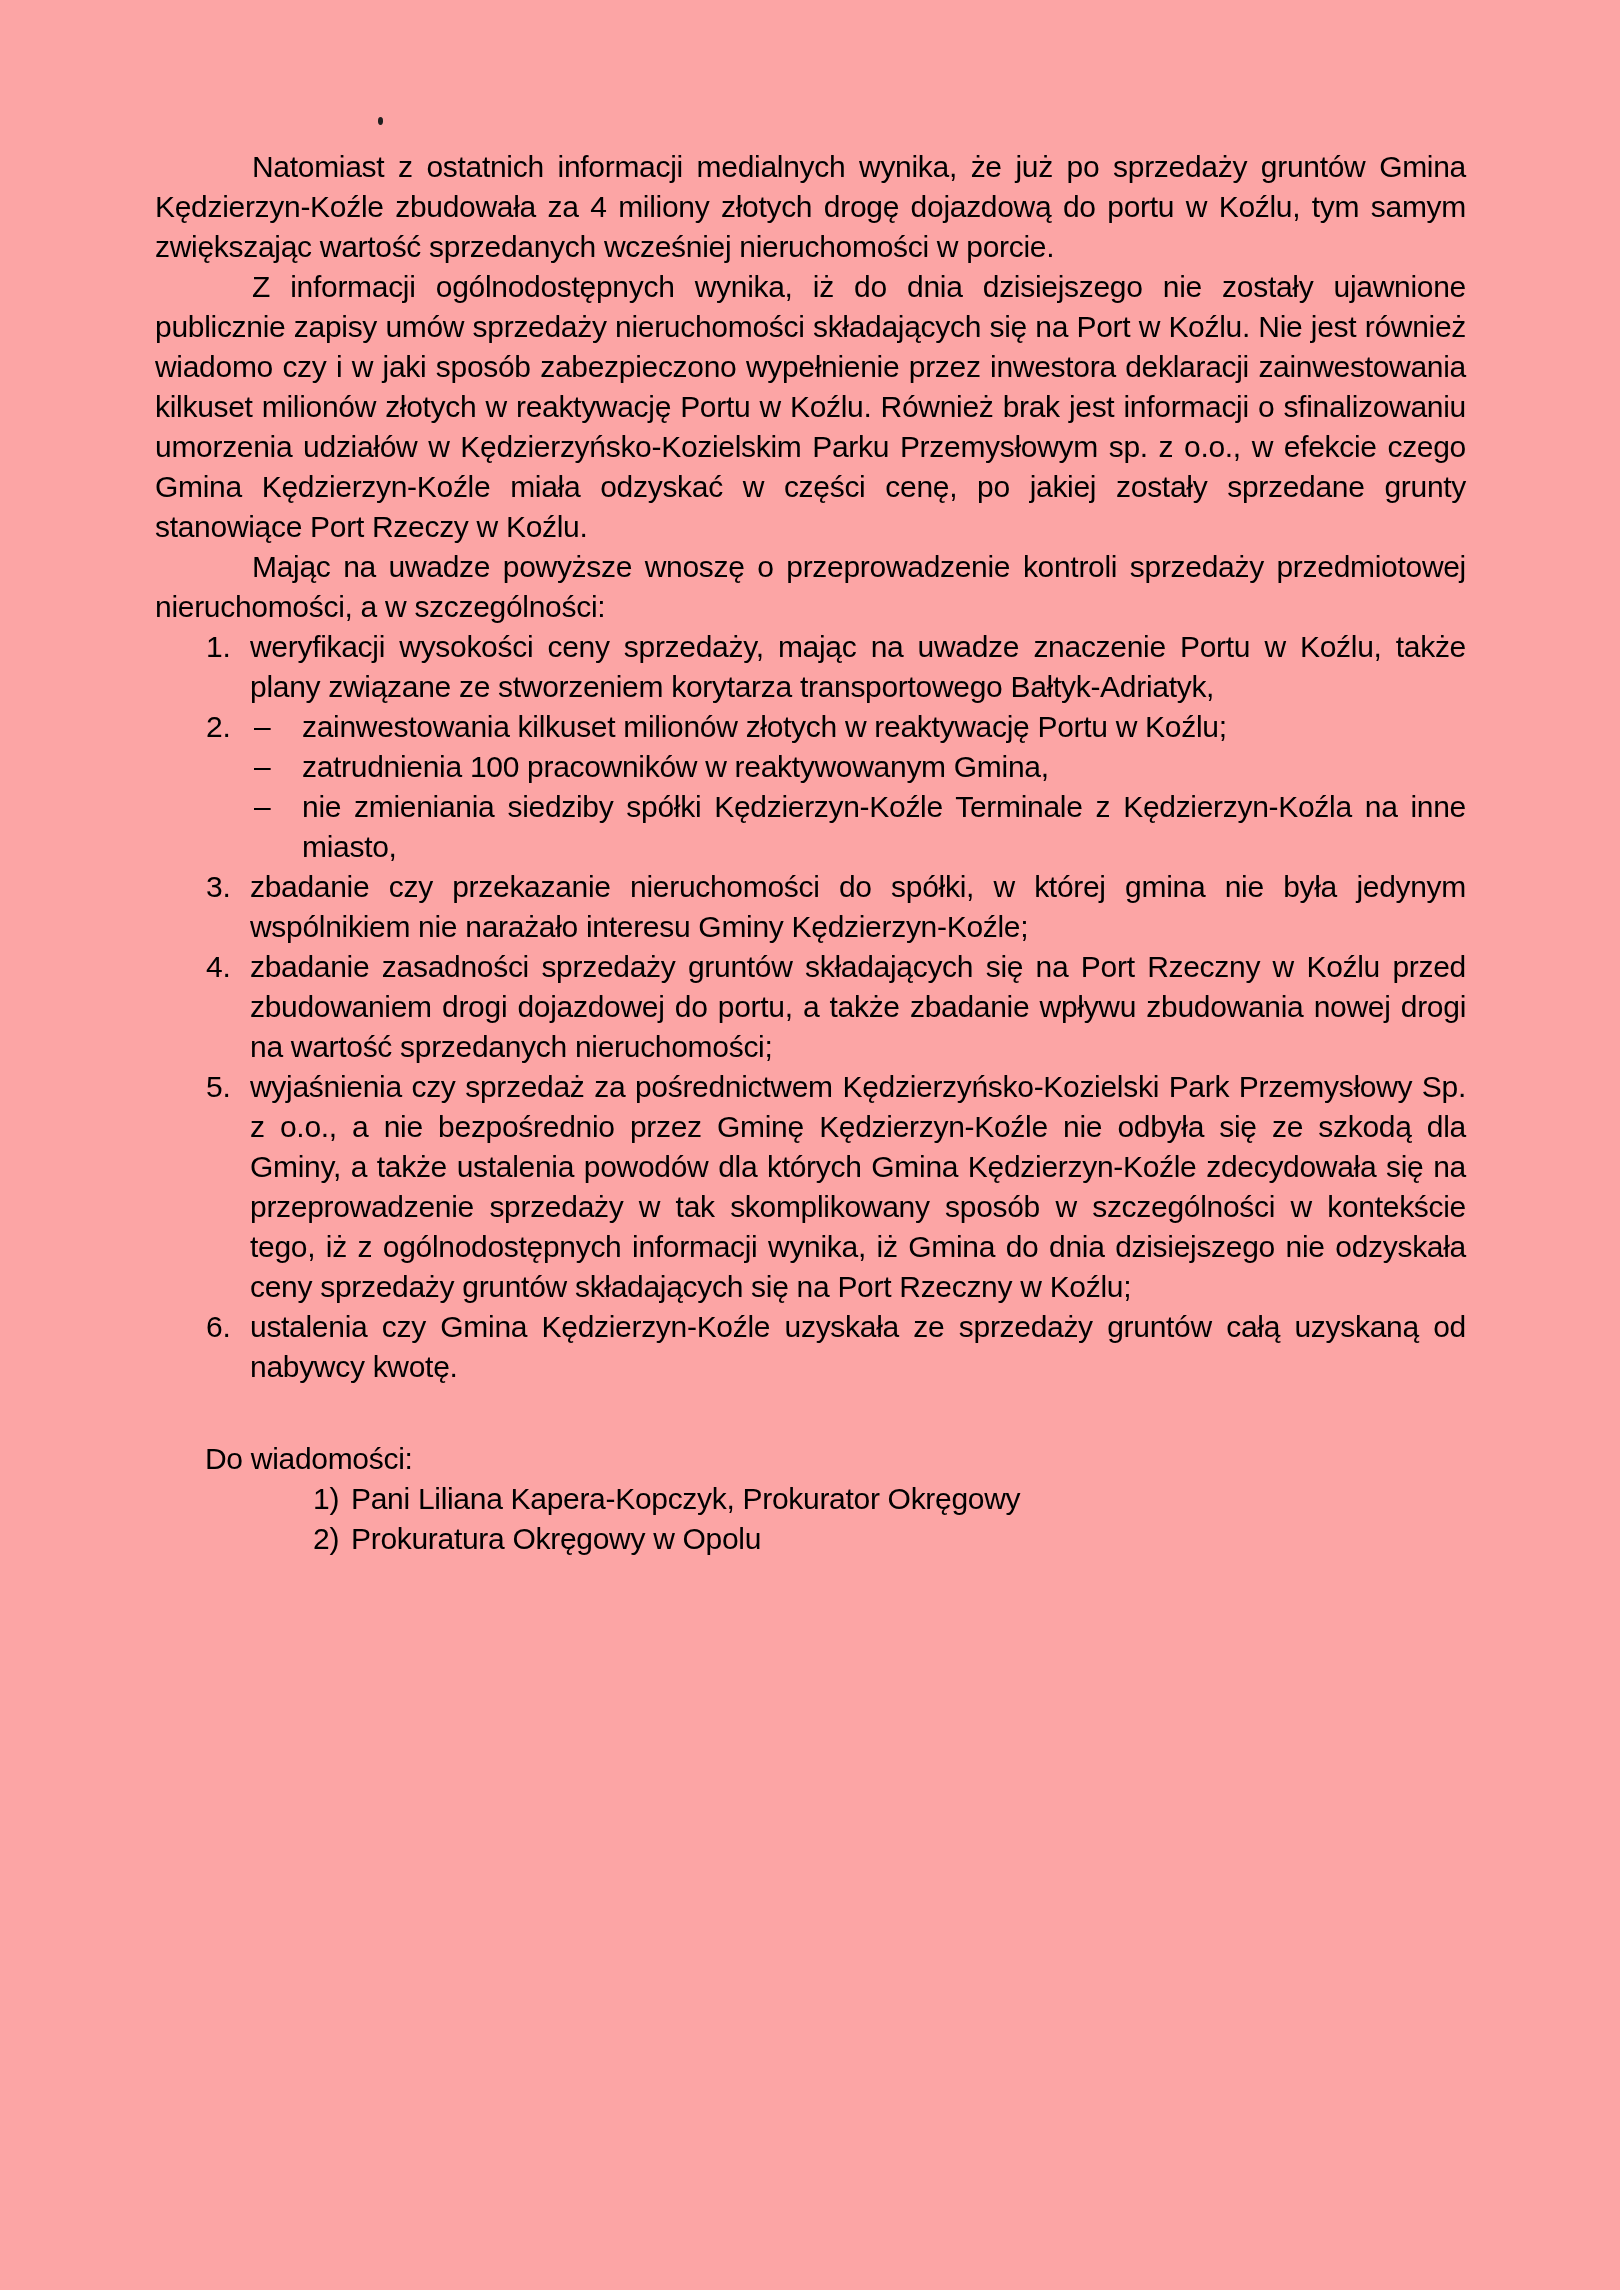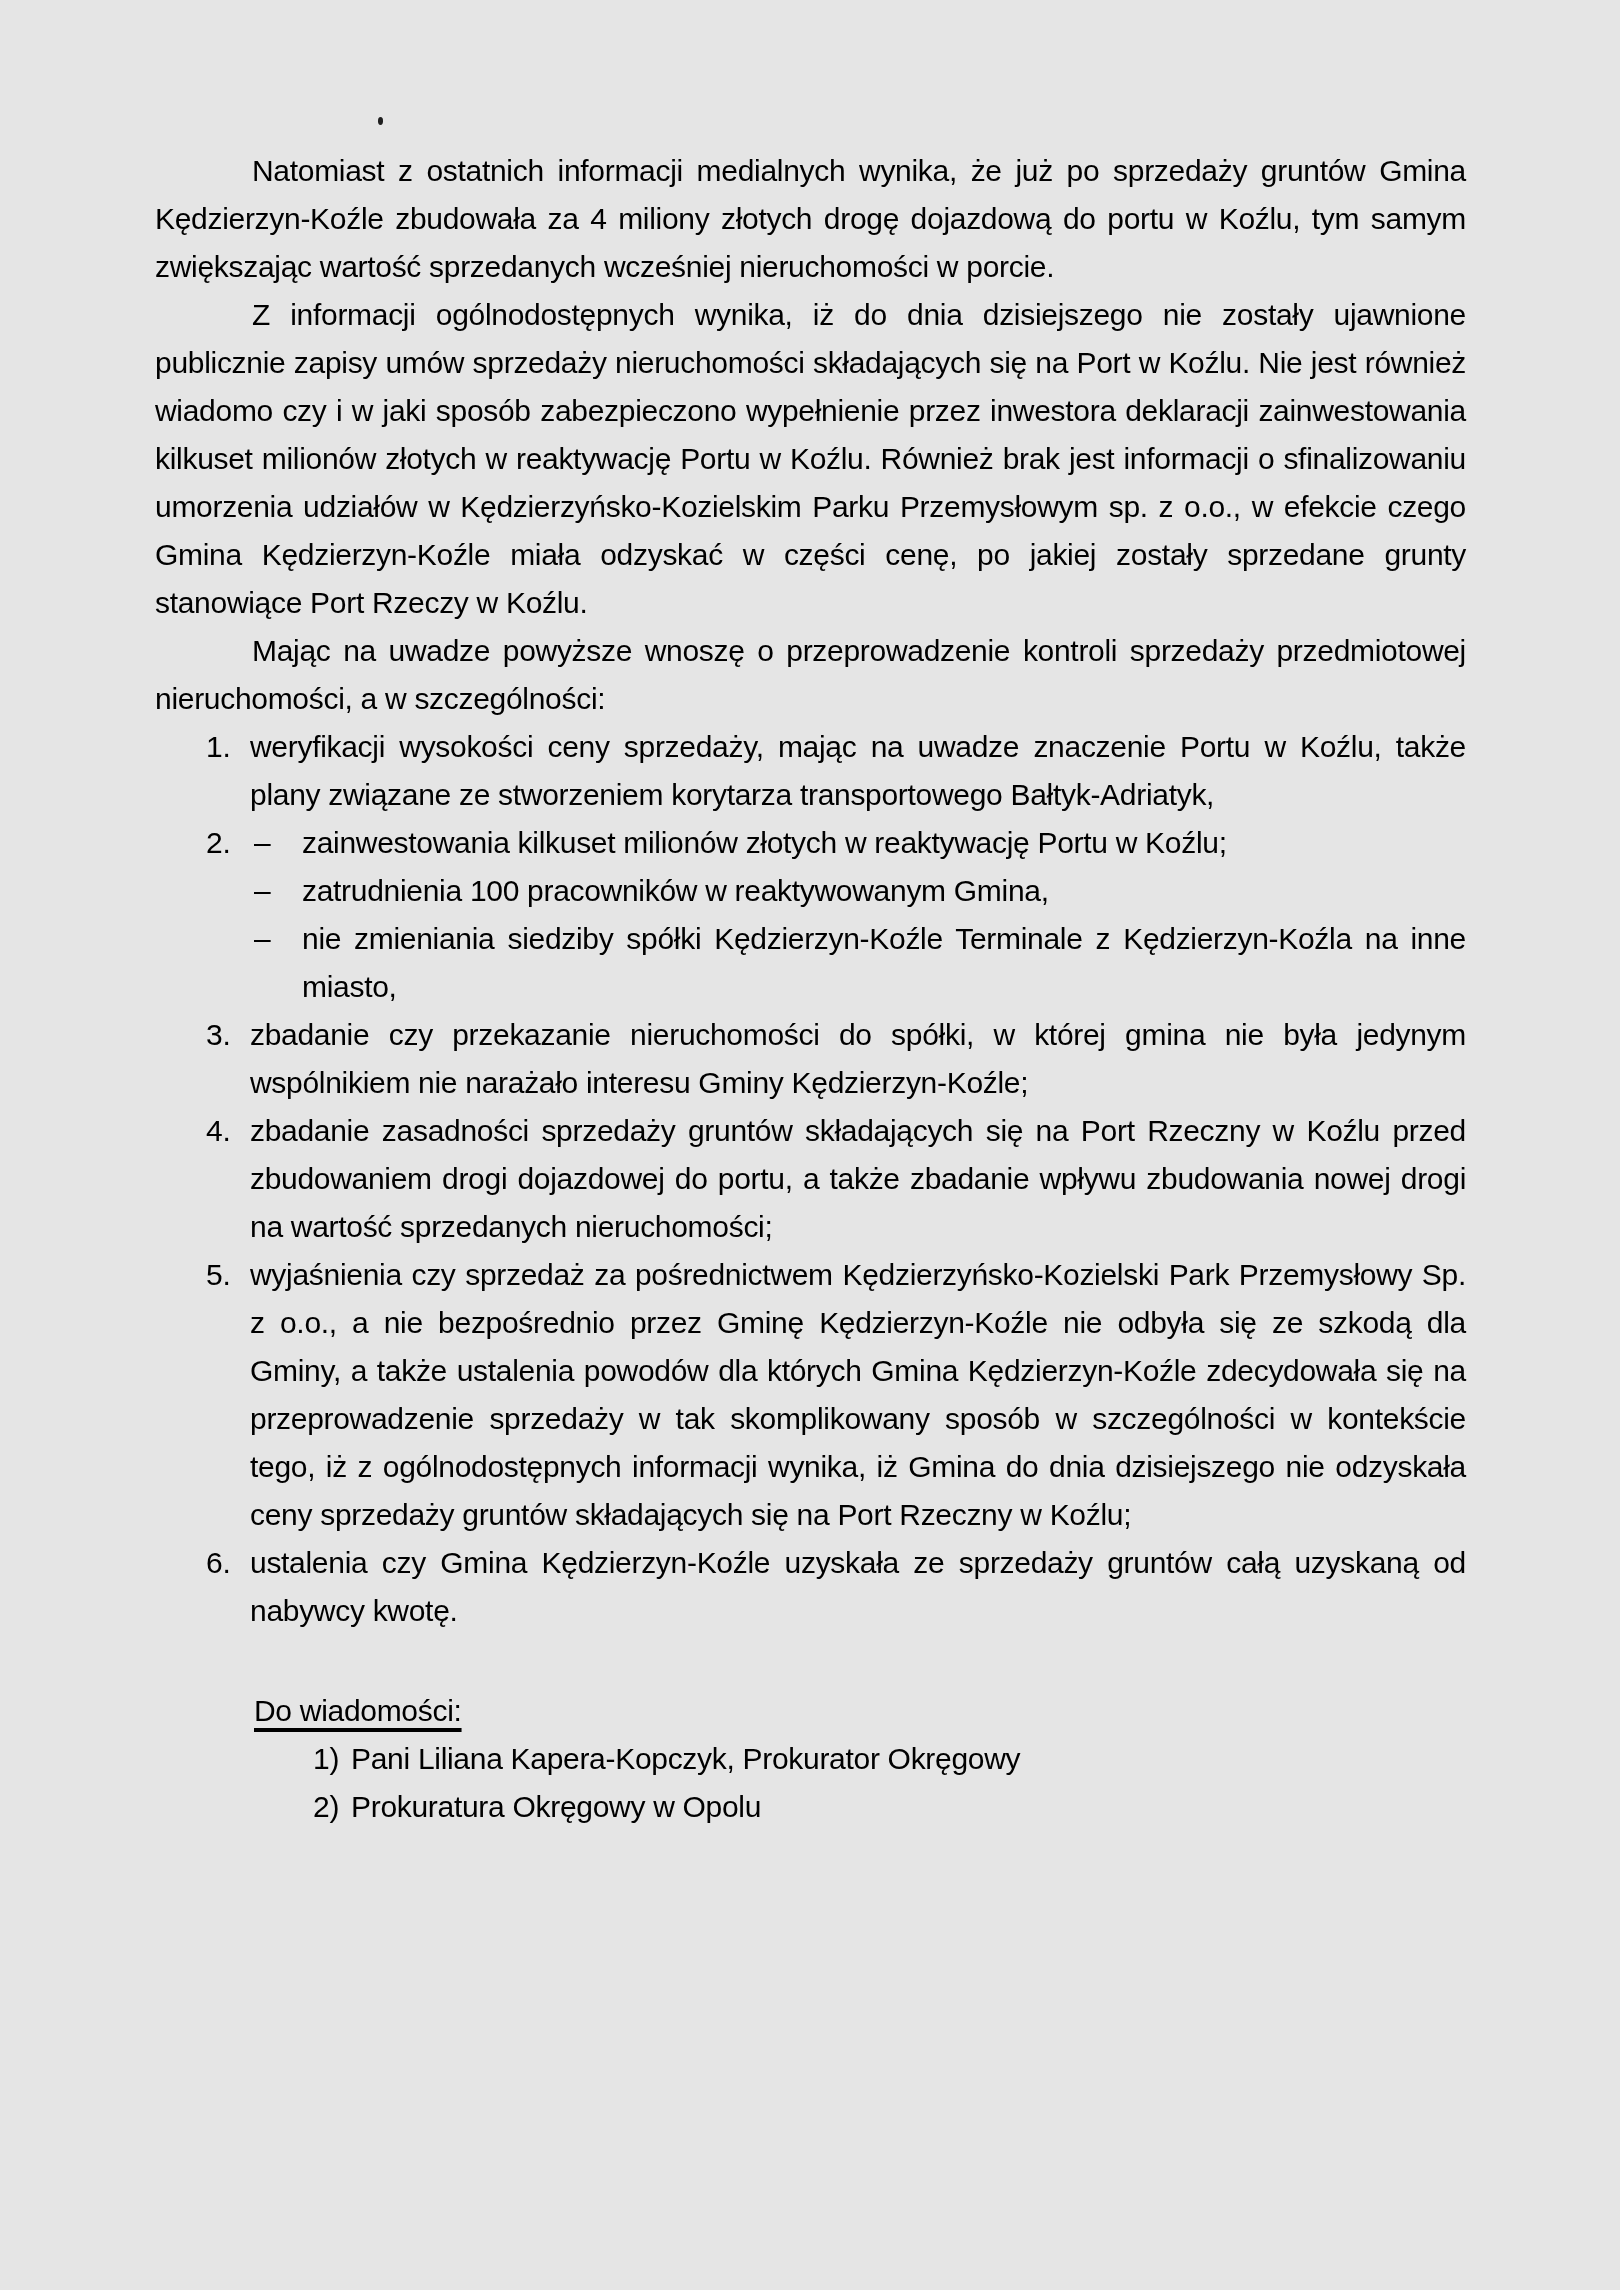--- a/index.html
+++ b/index.html
@@ -11,10 +11,10 @@
     position: relative;
     width: 1620px;
     height: 2291px;
-    background: #e5e5e5;
+    background: #fca5a5;
     font-family: "Liberation Sans", "DejaVu Sans", sans-serif;
     font-size: 30px;
-    line-height: 48px;
+    line-height: 40px;
     letter-spacing: -0.3px;
     color: #000000;
     overflow: hidden;

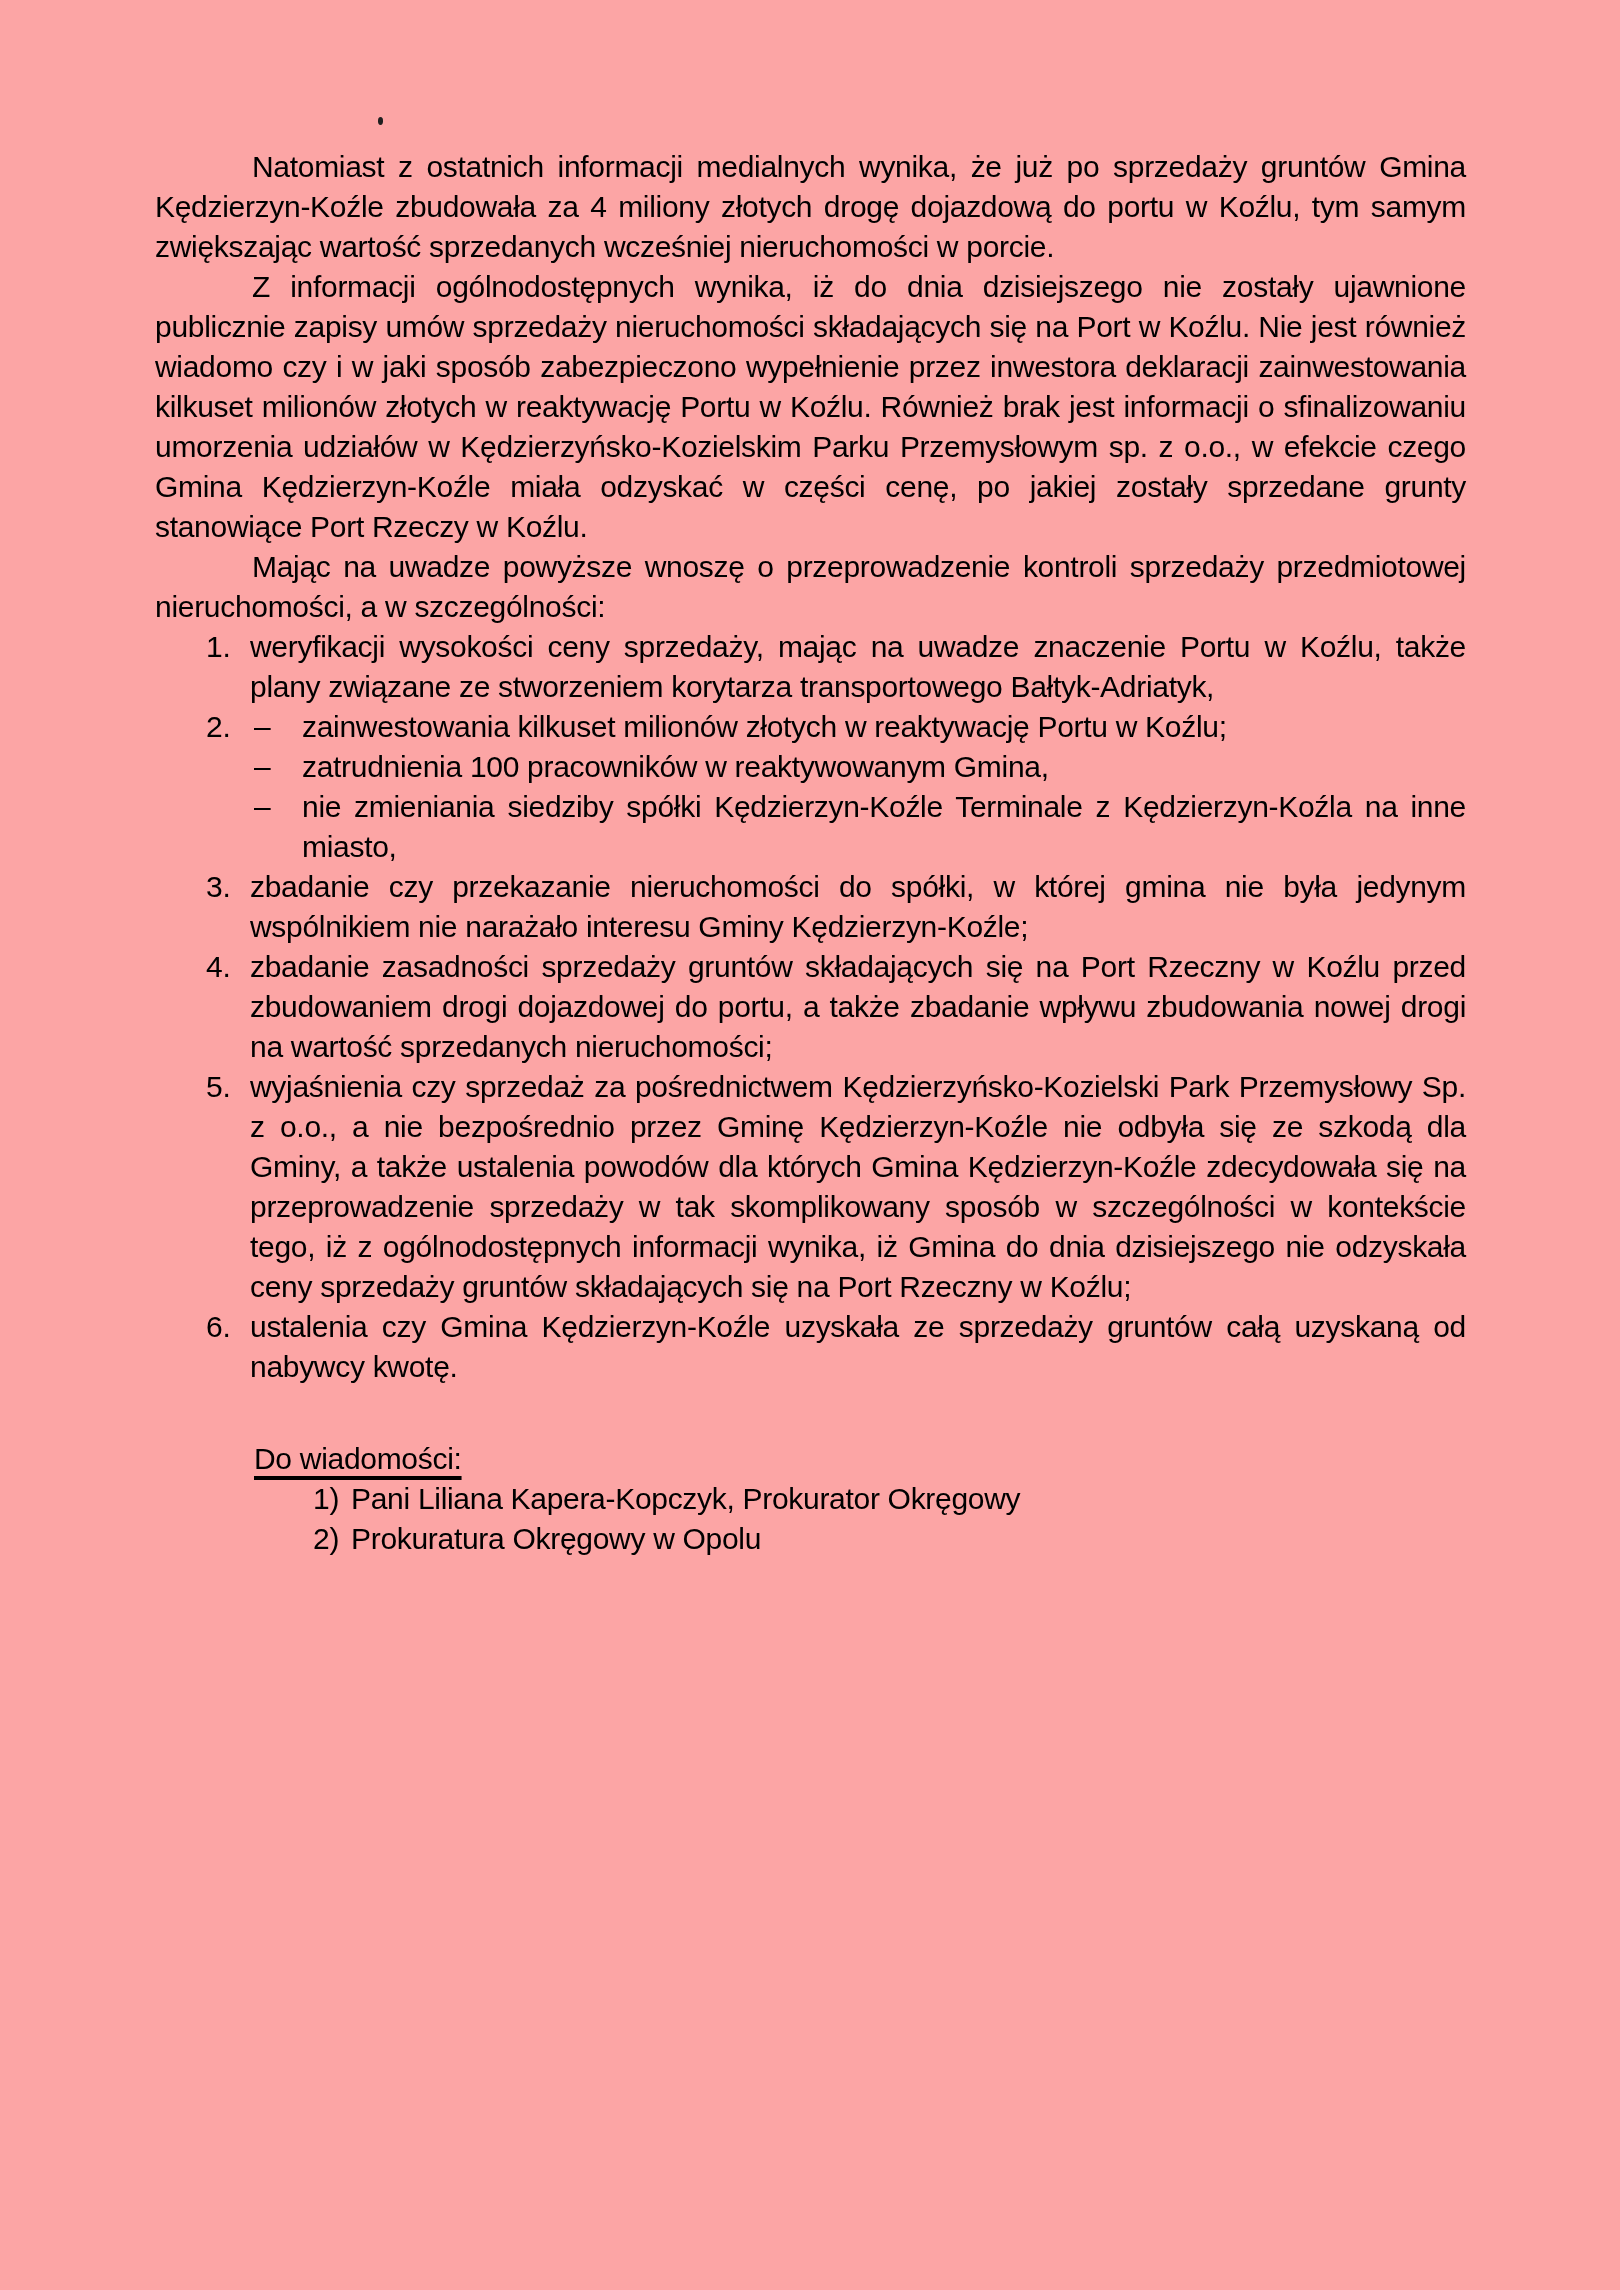--- a/index.html
+++ b/index.html
@@ -67,8 +67,7 @@
     text-align: left;
   }
   .dist-heading {
-    margin-left: 99px;
-    text-decoration: underline;
+    margin-left: 50px;
     text-decoration-thickness: 3.6px;
     text-underline-offset: 7.2px;
   }

